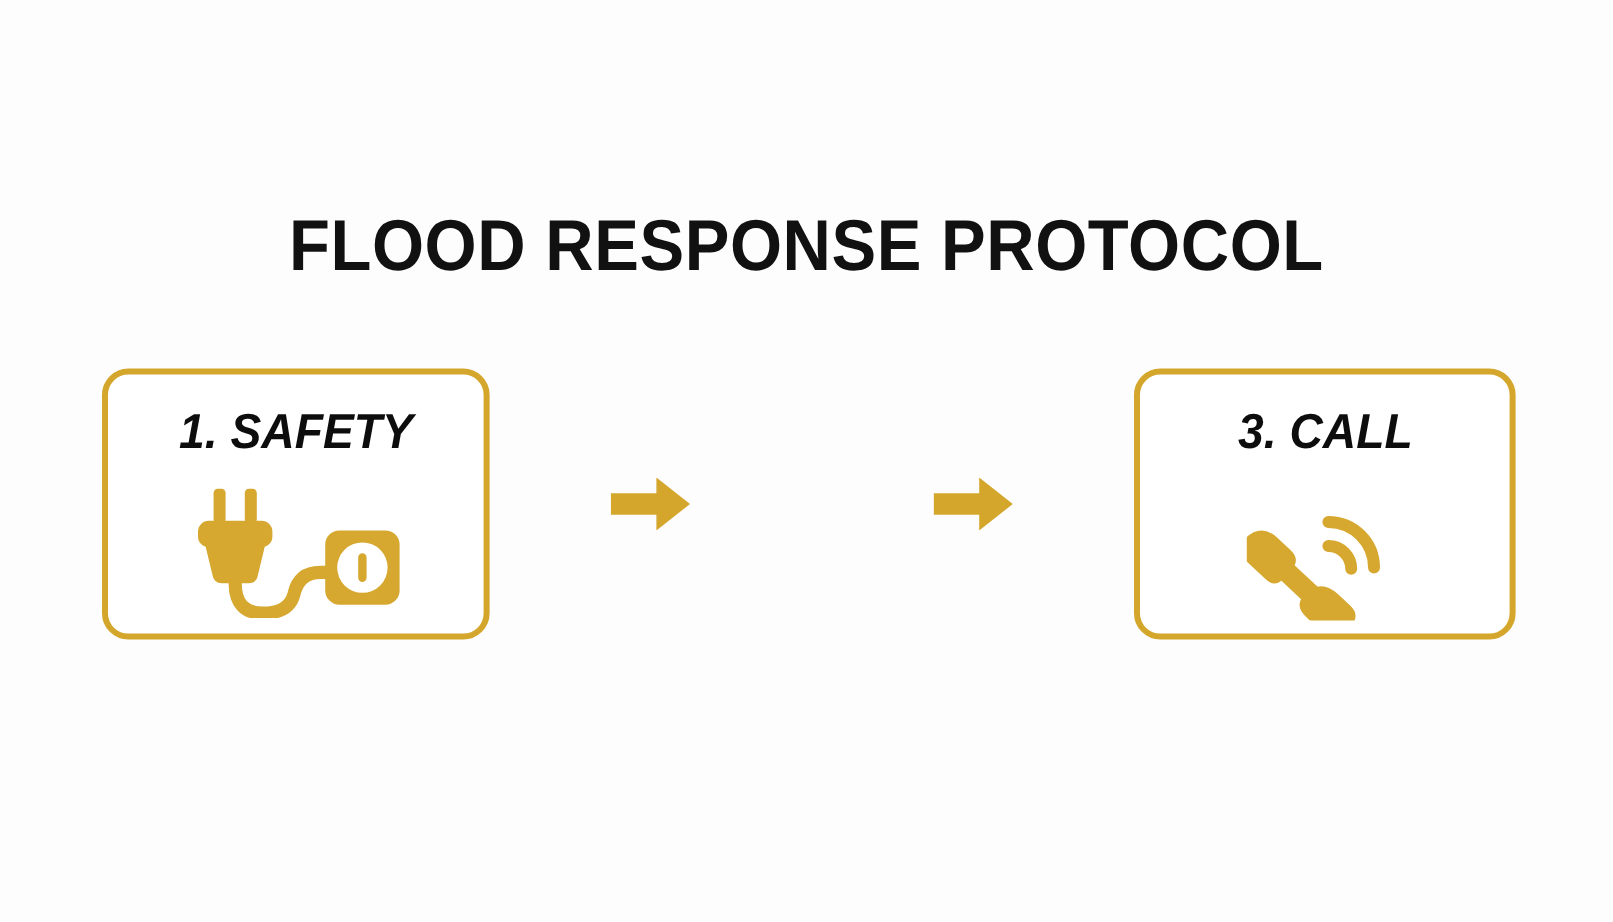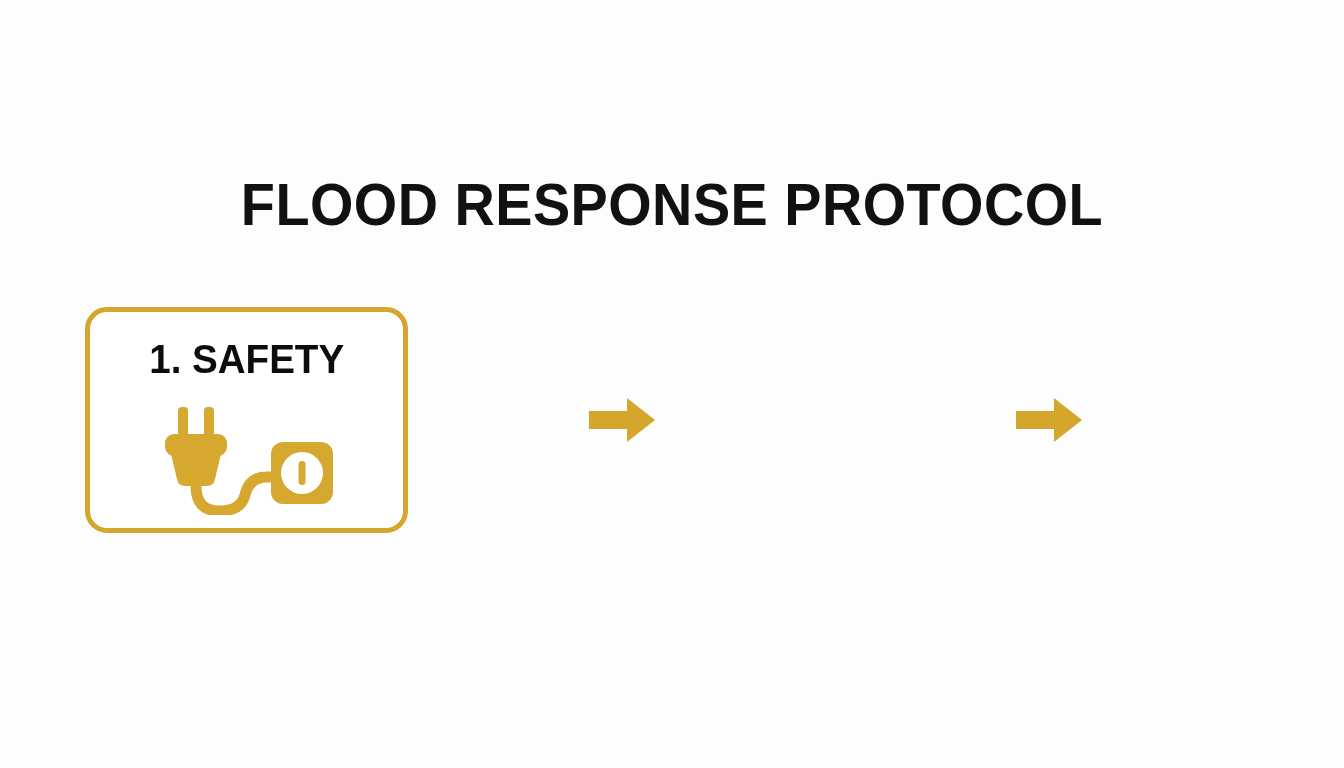--- a/index.html
+++ b/index.html
@@ -60,6 +60,7 @@
     display: flex;
     flex-direction: column;
     align-items: center;
+    font-style: italic;
   }
 
   .card-1 { width: 323px; }

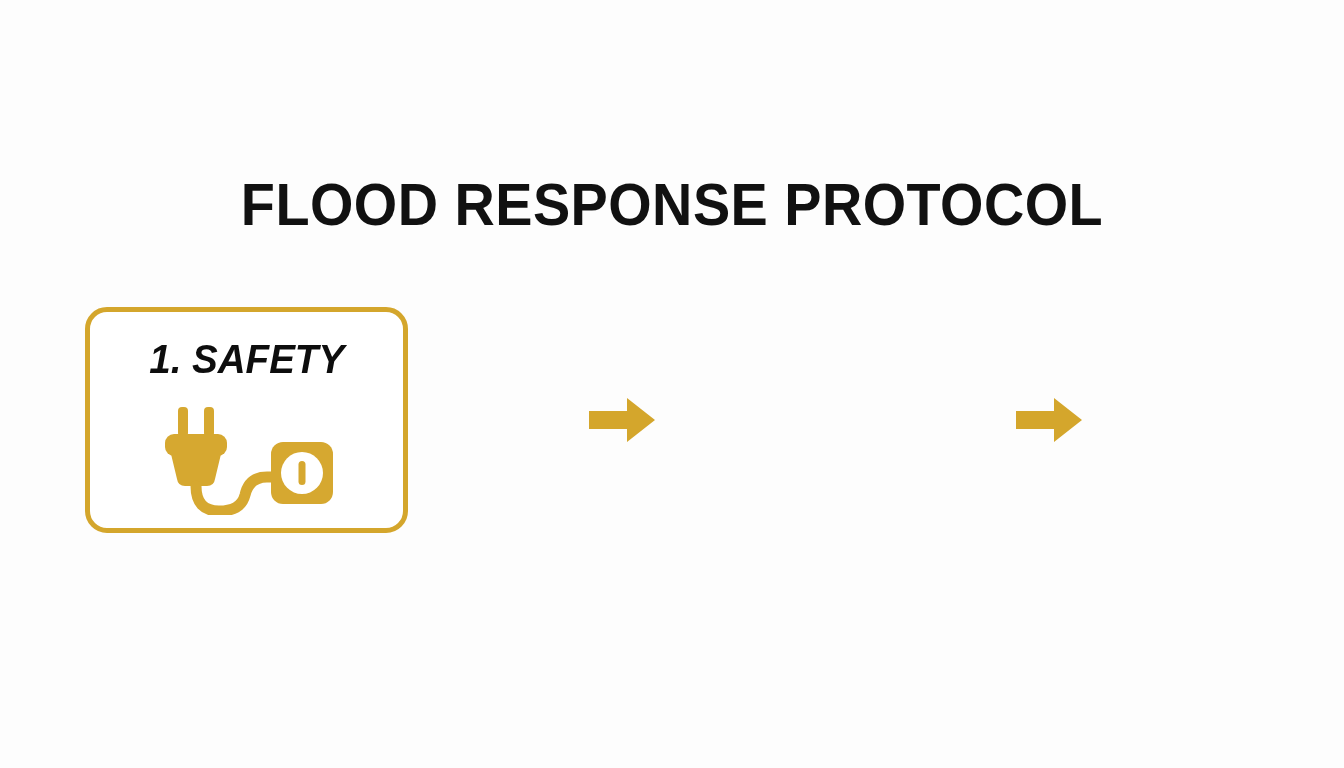--- a/index.html
+++ b/index.html
@@ -143,6 +143,27 @@
       </svg>
     </div>
 
+    <div class="step-card card-3">
+      <div class="card-label">3. CALL</div>
+      <div class="card-icon">
+        <svg width="130" height="112" viewBox="0 0 130 112">
+          <g fill="#D6A830" stroke="none">
+
+            <g transform="rotate(-47 62 58)">
+
+              <path d="M28 2 Q48 2 48 22 L48 36 Q48 48 36 48 L26 48 Q16 48 16 38 L16 16 Q16 2 28 2 Z" transform="rotate(0)"></path>
+
+              <rect x="24" y="42" width="17" height="34"></rect>
+
+              <path d="M28 70 Q48 70 48 90 L48 104 Q48 116 36 116 L26 116 Q16 116 16 106 L16 84 Q16 70 28 70 Z"></path>
+            </g>
+
+            <path d="M68 30 A38 38 0 0 1 106 68" fill="none" stroke="#D6A830" stroke-width="10" stroke-linecap="round"></path>
+            <path d="M68 50 A19 19 0 0 1 87 69" fill="none" stroke="#D6A830" stroke-width="10" stroke-linecap="round"></path>
+          </g>
+        </svg>
+      </div>
+    </div>
 
   </div>
 </div>

